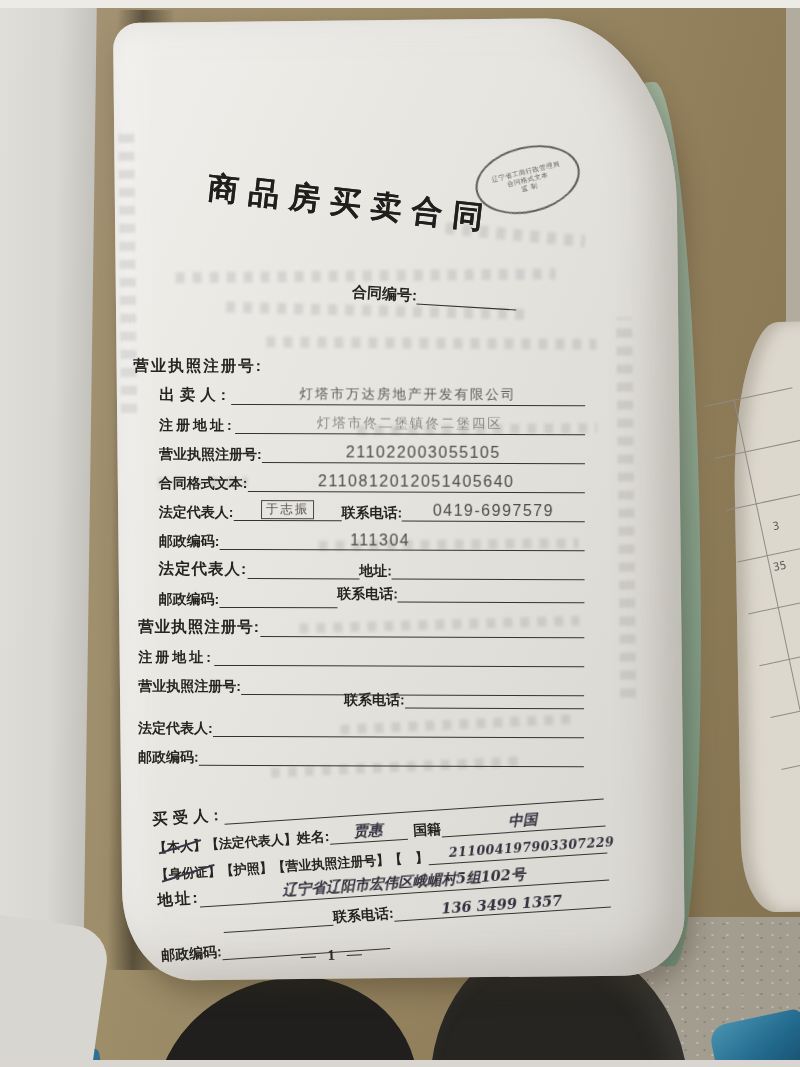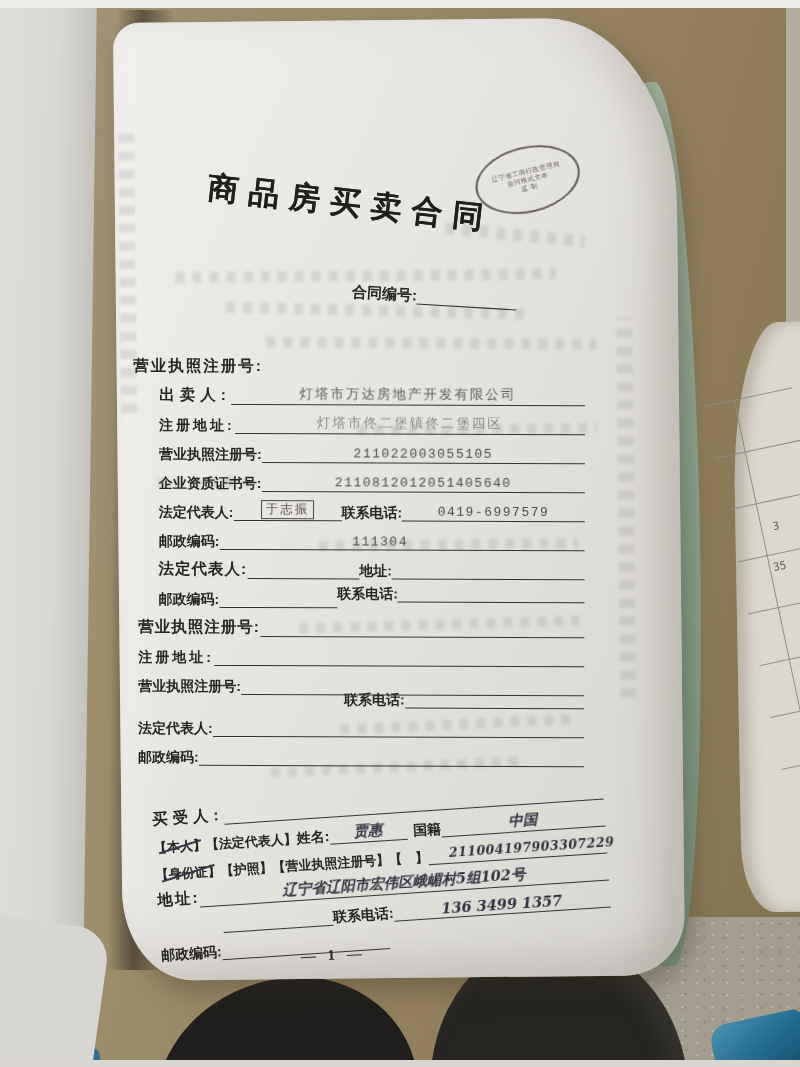--- a/index.html
+++ b/index.html
@@ -82,7 +82,7 @@
   .u{display:inline-block;position:relative;border-bottom:1.6px solid #35332e;min-height:17px;vertical-align:bottom;}
   .grow{flex:1 1 auto;}
   .u>span{position:absolute;left:50%;bottom:1px;transform:translateX(-50%);white-space:nowrap;}
-  .typed{font-family:Liberation Mono, monospace;font-size:13px;letter-spacing:1.5px;color:#4c4b49;filter:blur(.4px);}
+  .typed{font-family:Liberation Sans, sans-serif;font-size:16px;letter-spacing:1.5px;color:#4c4b49;filter:blur(.4px);}
   .typed-cn{font-family:"Liberation Serif","DejaVu Serif",serif;font-size:13.5px;letter-spacing:2px;color:#5c5b58;filter:blur(.6px);}
   .faded{color:#8a8984;}
   .hand{font-family:"DejaVu Serif","Liberation Serif",serif;font-style:italic;font-weight:600;

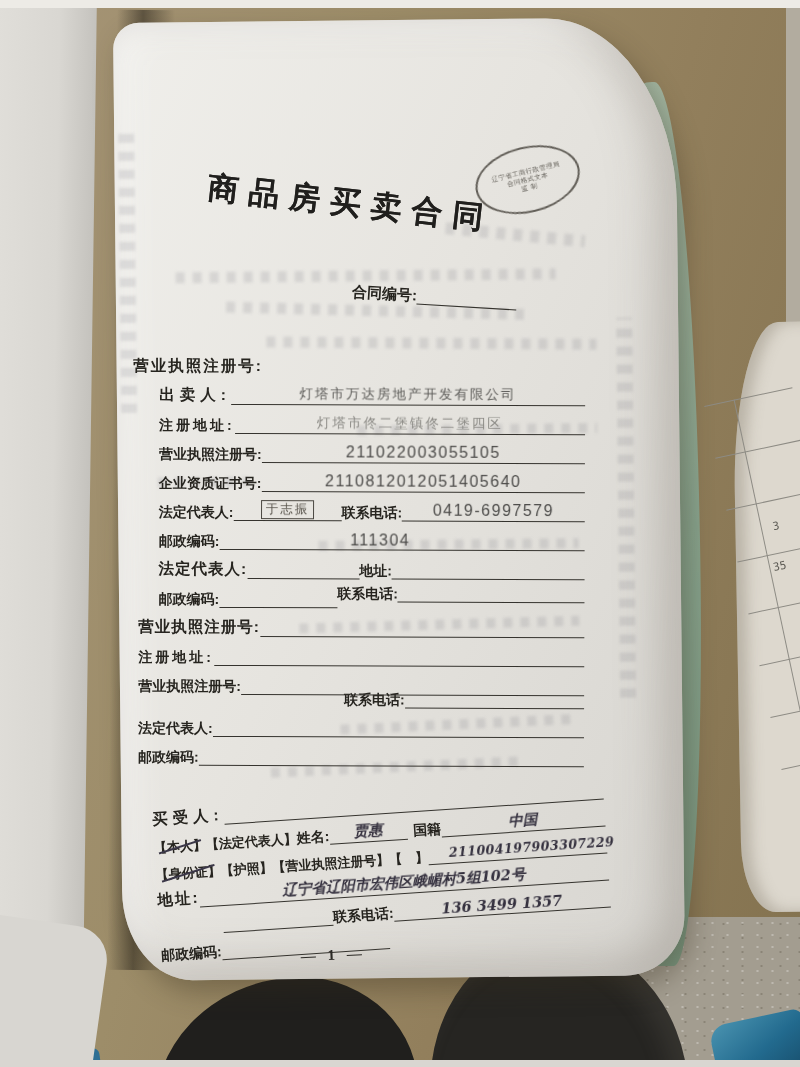--- a/index.html
+++ b/index.html
@@ -183,7 +183,7 @@
         </span>
       </div>
       <div class="row">
-        <span class="lbl">企业资质证书号:</span>
+        <span class="lbl">合同格式文本:</span>
         <span class="u grow">
           <span class="typed">2110812012051405640</span>
         </span>

